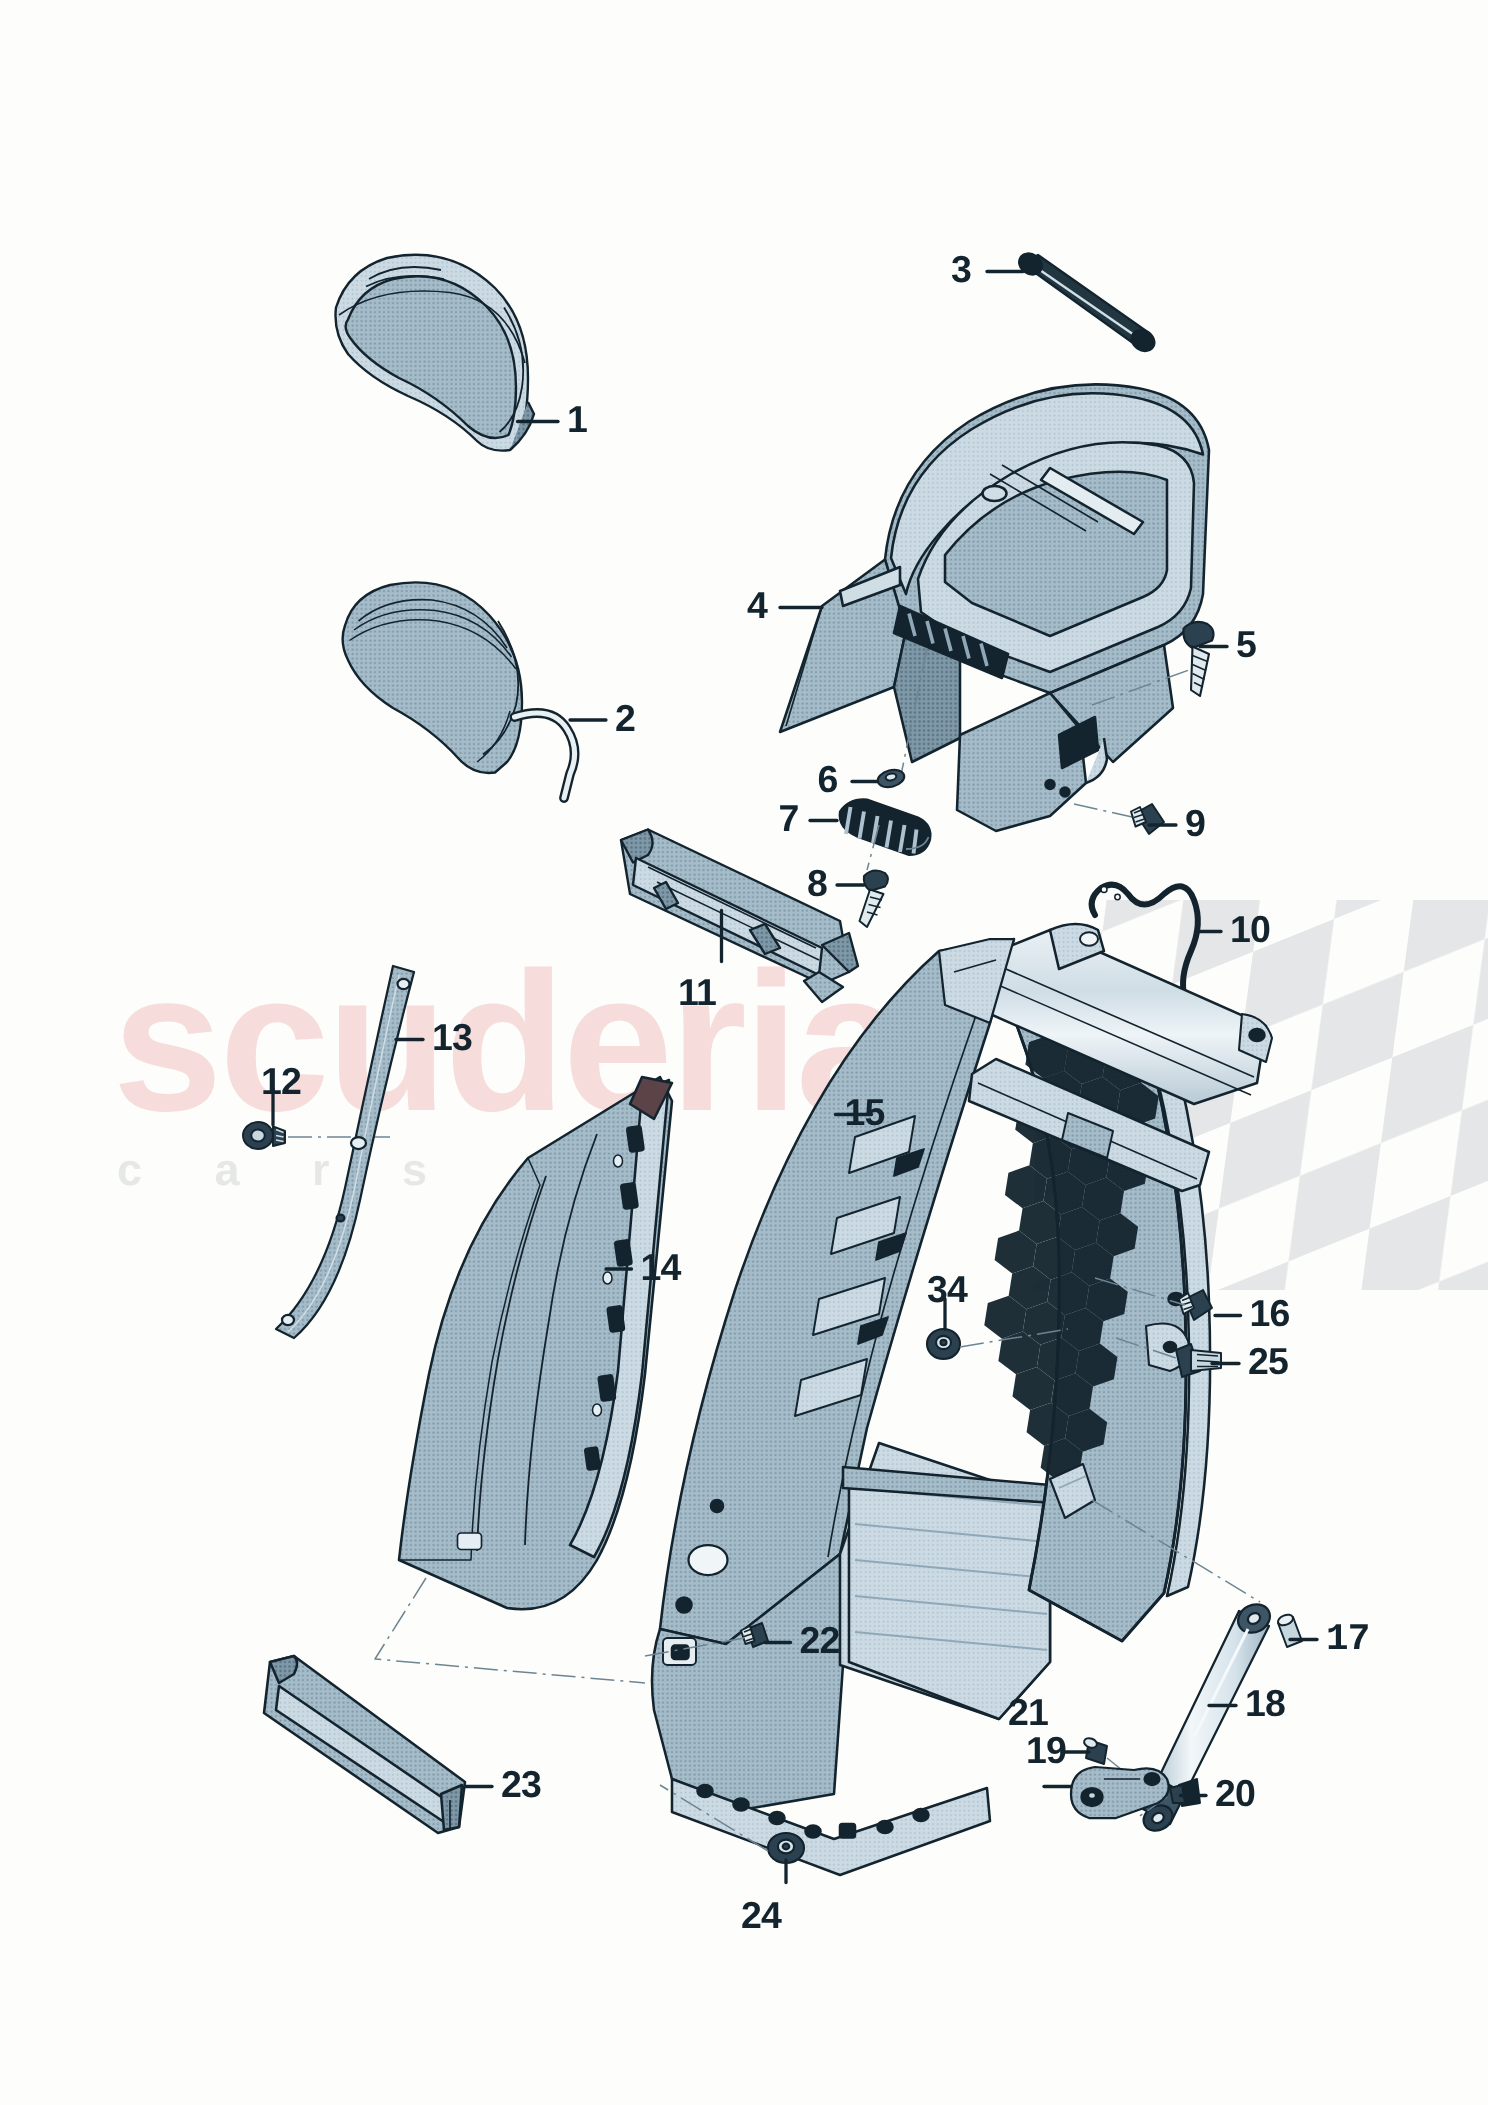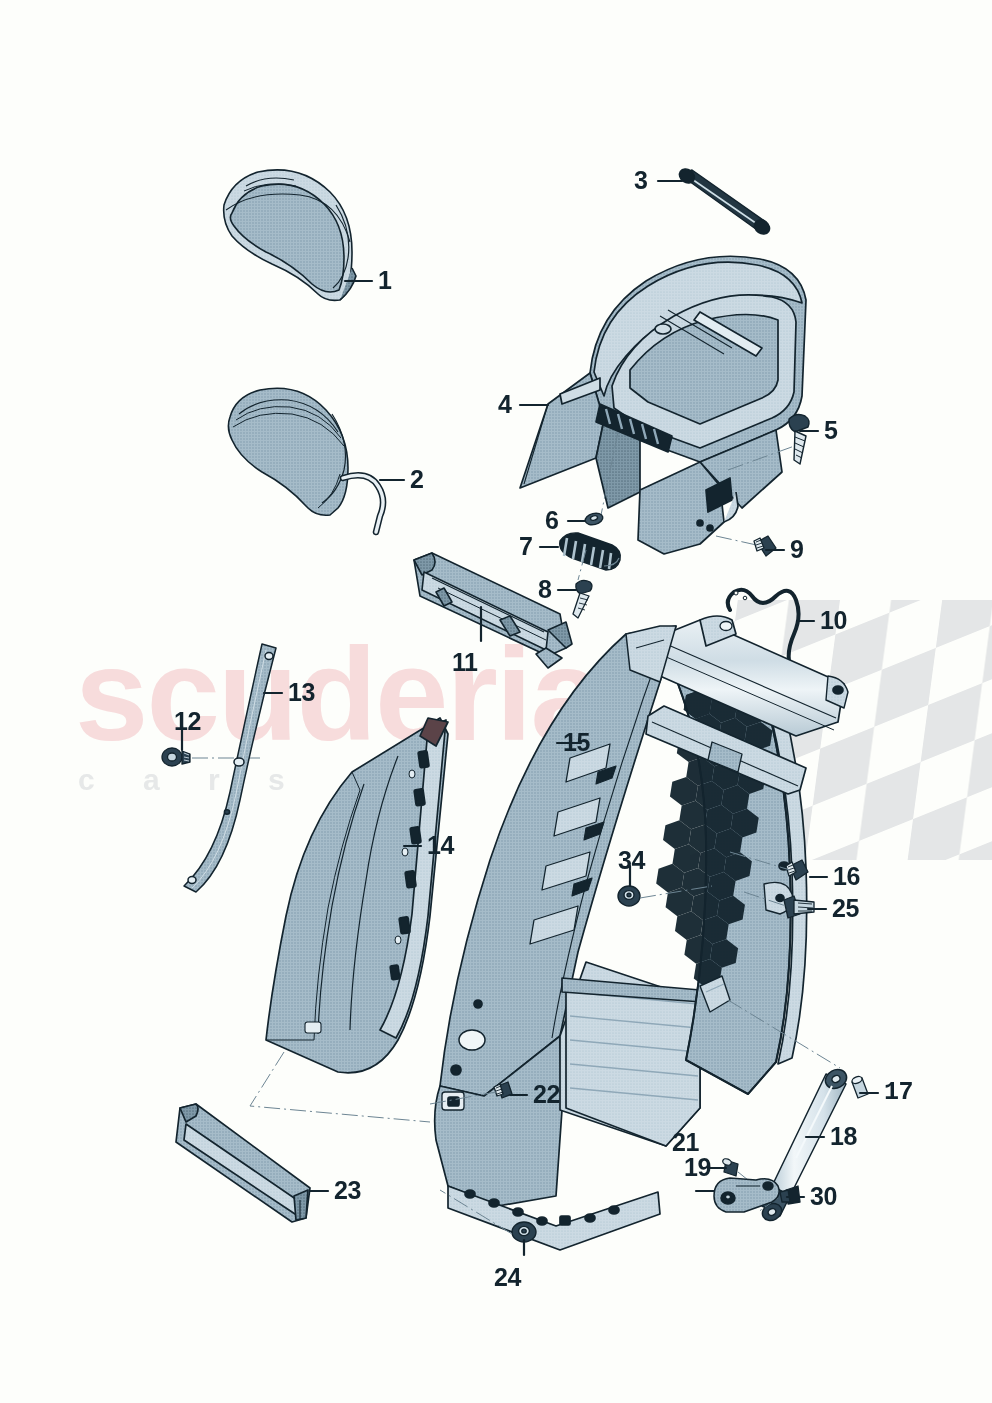--- a/index.html
+++ b/index.html
@@ -480,7 +480,7 @@
       <div class="lbl" style="left: 884px; top: 1080px; font-family: Liberation Mono, monospace;">17</div>
       <div class="lbl" style="left: 830px; top: 1124px;">18</div>
       <div class="lbl" style="left: 684px; top: 1155px;">19</div>
-      <div class="lbl" style="left: 810px; top: 1184px;">30</div>
+      <div class="lbl" style="left: 810px; top: 1184px;">20</div>
       <div class="lbl" style="left: 672px; top: 1130px;">21</div>
       <div class="lbl" style="left: 533px; top: 1082px;">22</div>
       <div class="lbl" style="left: 334px; top: 1178px;">23</div>

